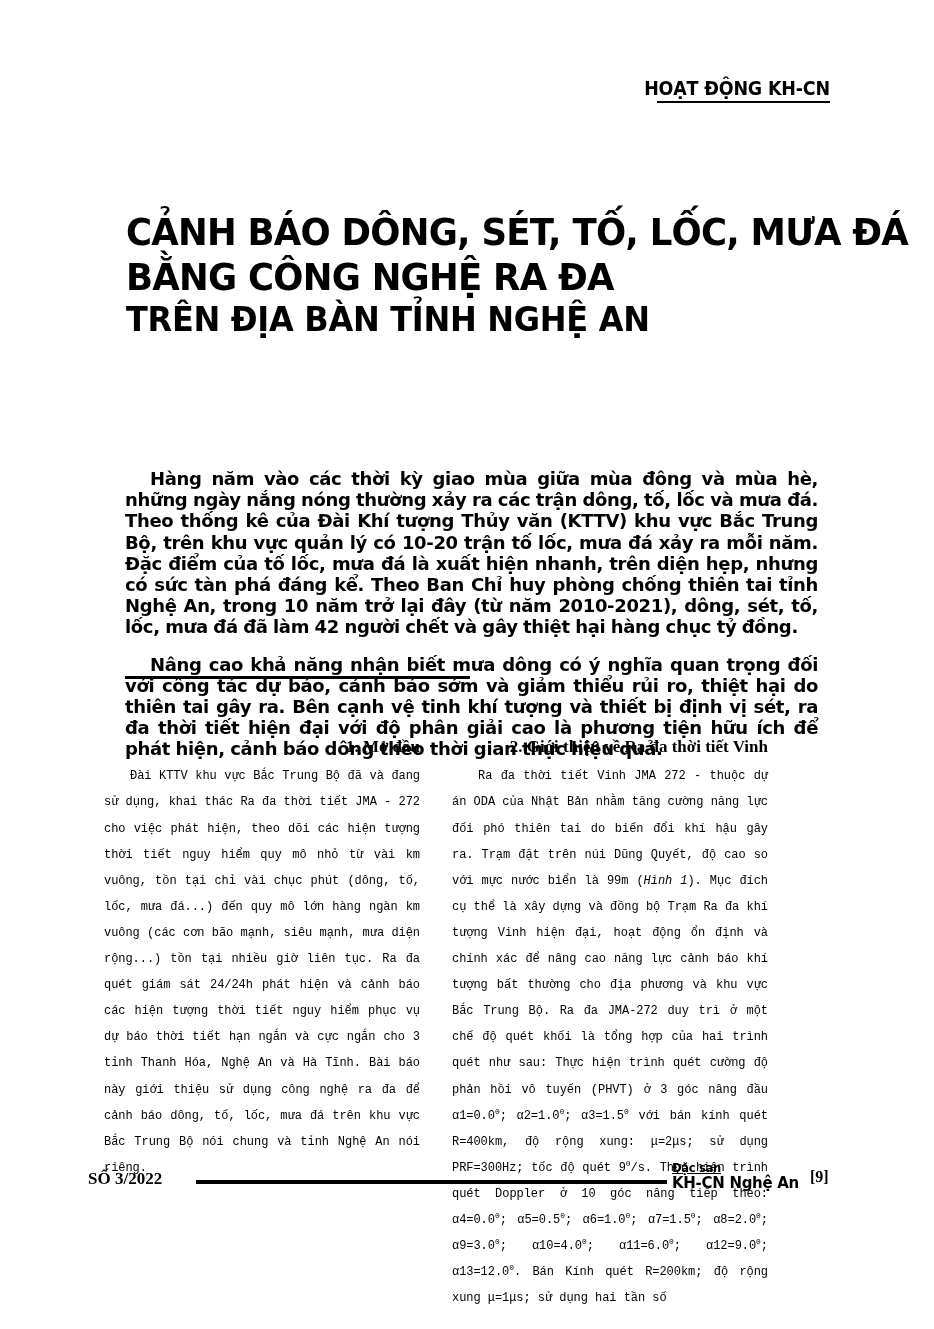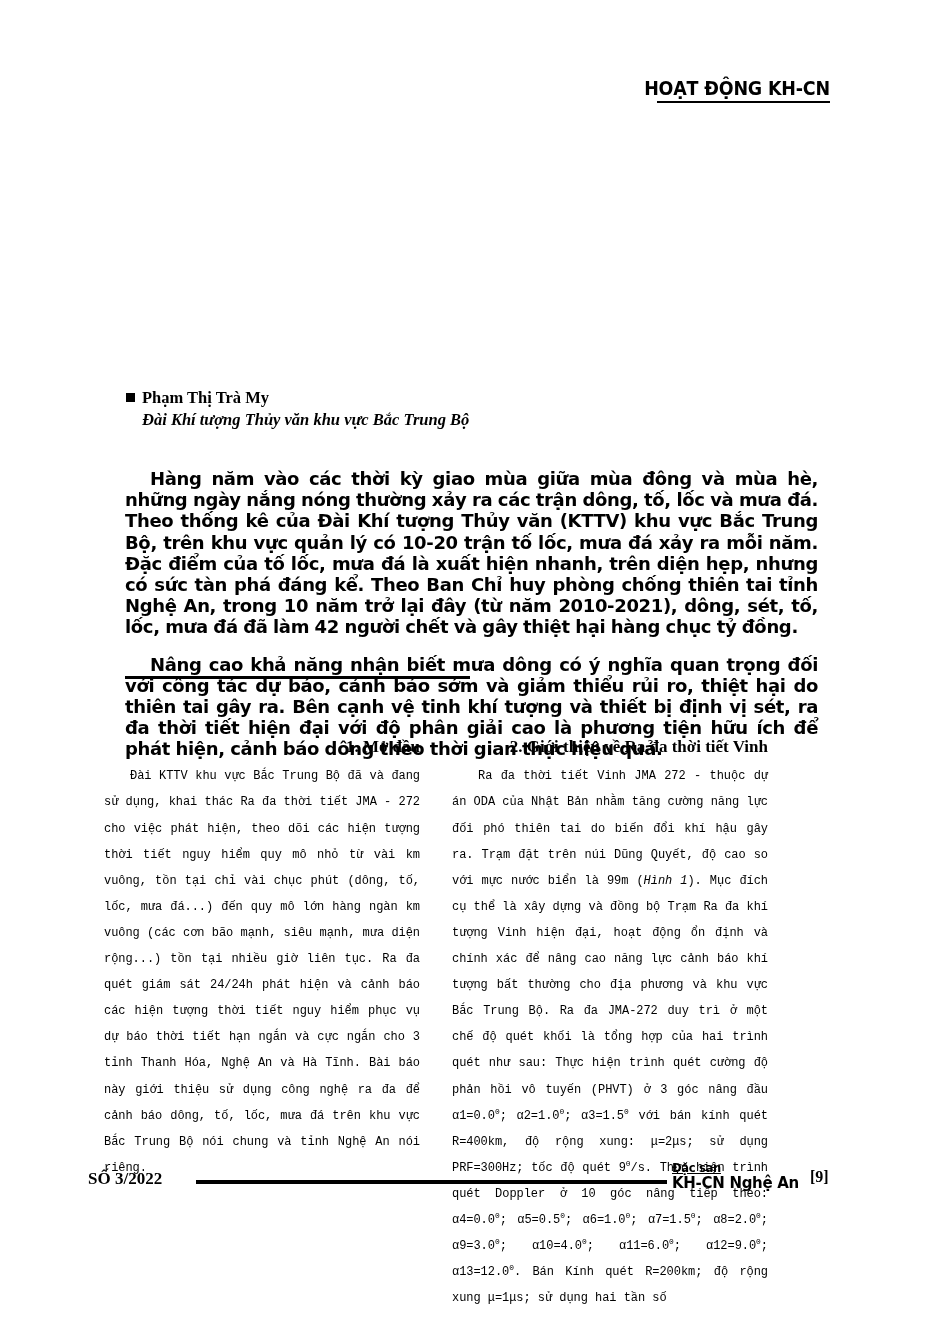--- a/index.html
+++ b/index.html
@@ -253,6 +253,11 @@
     <span class="rh-rule"></span>
   </div>
 
+  <h1 class="article-title">
+    <span class="tline tline-1">CẢNH BÁO DÔNG, SÉT, TỐ, LỐC, MƯA ĐÁ</span>
+    <span class="tline tline-2">BẰNG CÔNG NGHỆ RA ĐA</span>
+    <span class="tline tline-3">TRÊN ĐỊA BÀN TỈNH NGHỆ AN</span>
+  </h1>
 
   <div class="author-block">
     <div class="author-line">

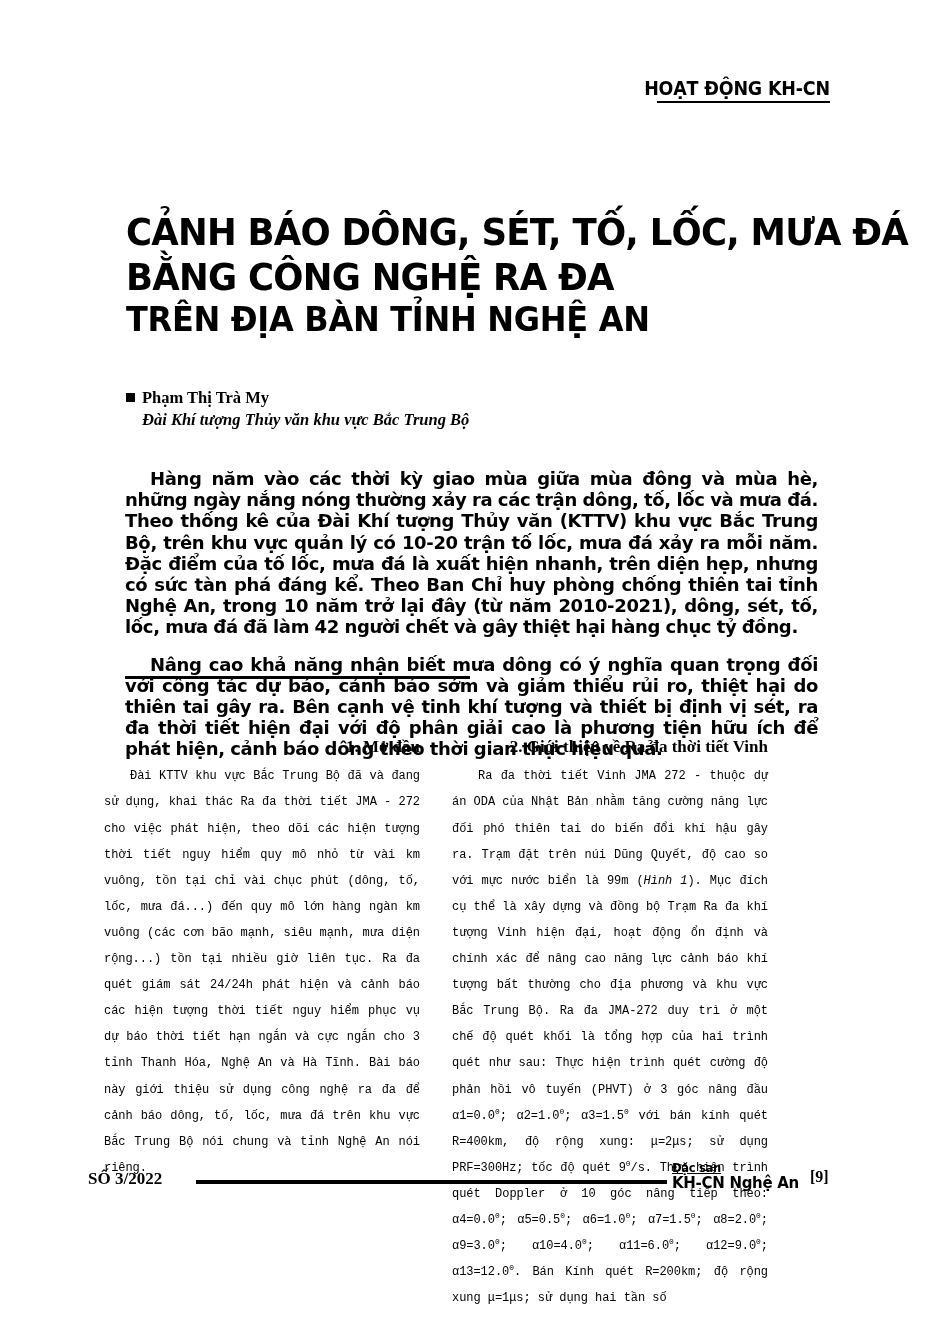--- a/index.html
+++ b/index.html
@@ -259,12 +259,6 @@
     <span class="tline tline-3">TRÊN ĐỊA BÀN TỈNH NGHỆ AN</span>
   </h1>
 
-  <div class="author-block">
-    <div class="author-line">
-      <span class="author-bullet"></span><span>Phạm Thị Trà My</span>
-    </div>
-    <div class="author-affil">Đài Khí tượng Thủy văn khu vực Bắc Trung Bộ</div>
-  </div>
 
   <div class="abstract">
     <p>Hàng năm vào các thời kỳ giao mùa giữa mùa đông và mùa hè, những ngày nắng nóng thường xảy ra các trận dông, tố, lốc và mưa đá. Theo thống kê của Đài Khí tượng Thủy văn (KTTV) khu vực Bắc Trung Bộ, trên khu vực quản lý có 10-20 trận tố lốc, mưa đá xảy ra mỗi năm. Đặc điểm của tố lốc, mưa đá là xuất hiện nhanh, trên diện hẹp, nhưng có sức tàn phá đáng kể. Theo Ban Chỉ huy phòng chống thiên tai tỉnh Nghệ An, trong 10 năm trở lại đây (từ năm 2010-2021), dông, sét, tố, lốc, mưa đá đã làm 42 người chết và gây thiệt hại hàng chục tỷ đồng.</p>

